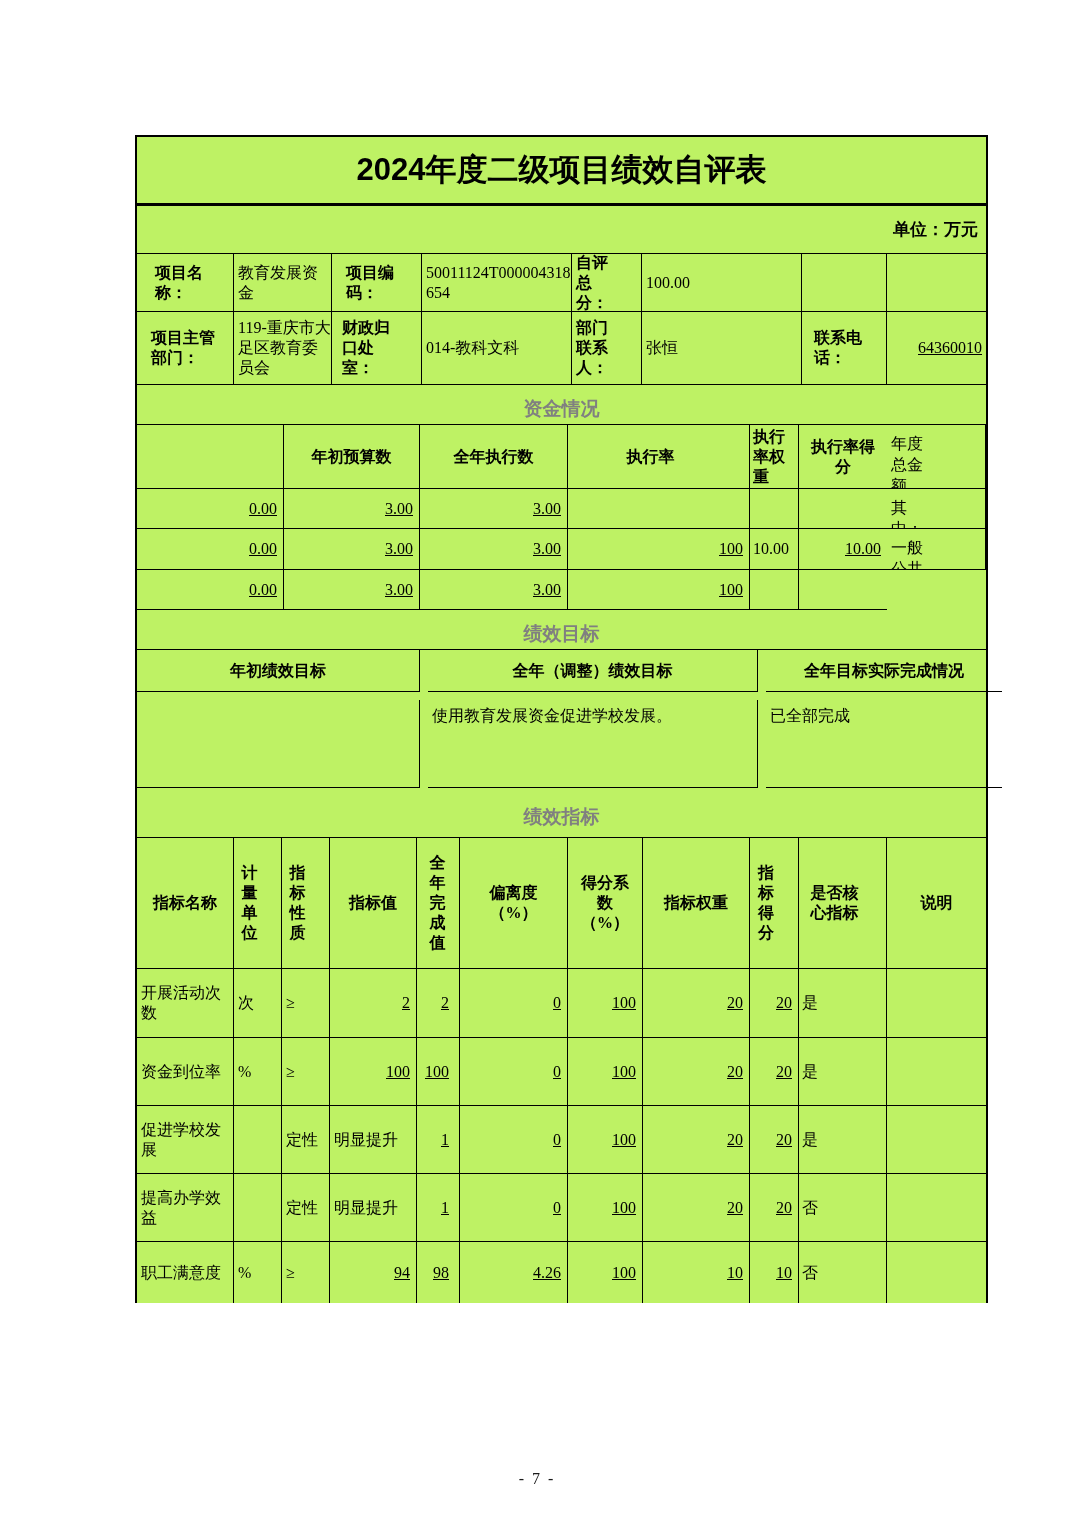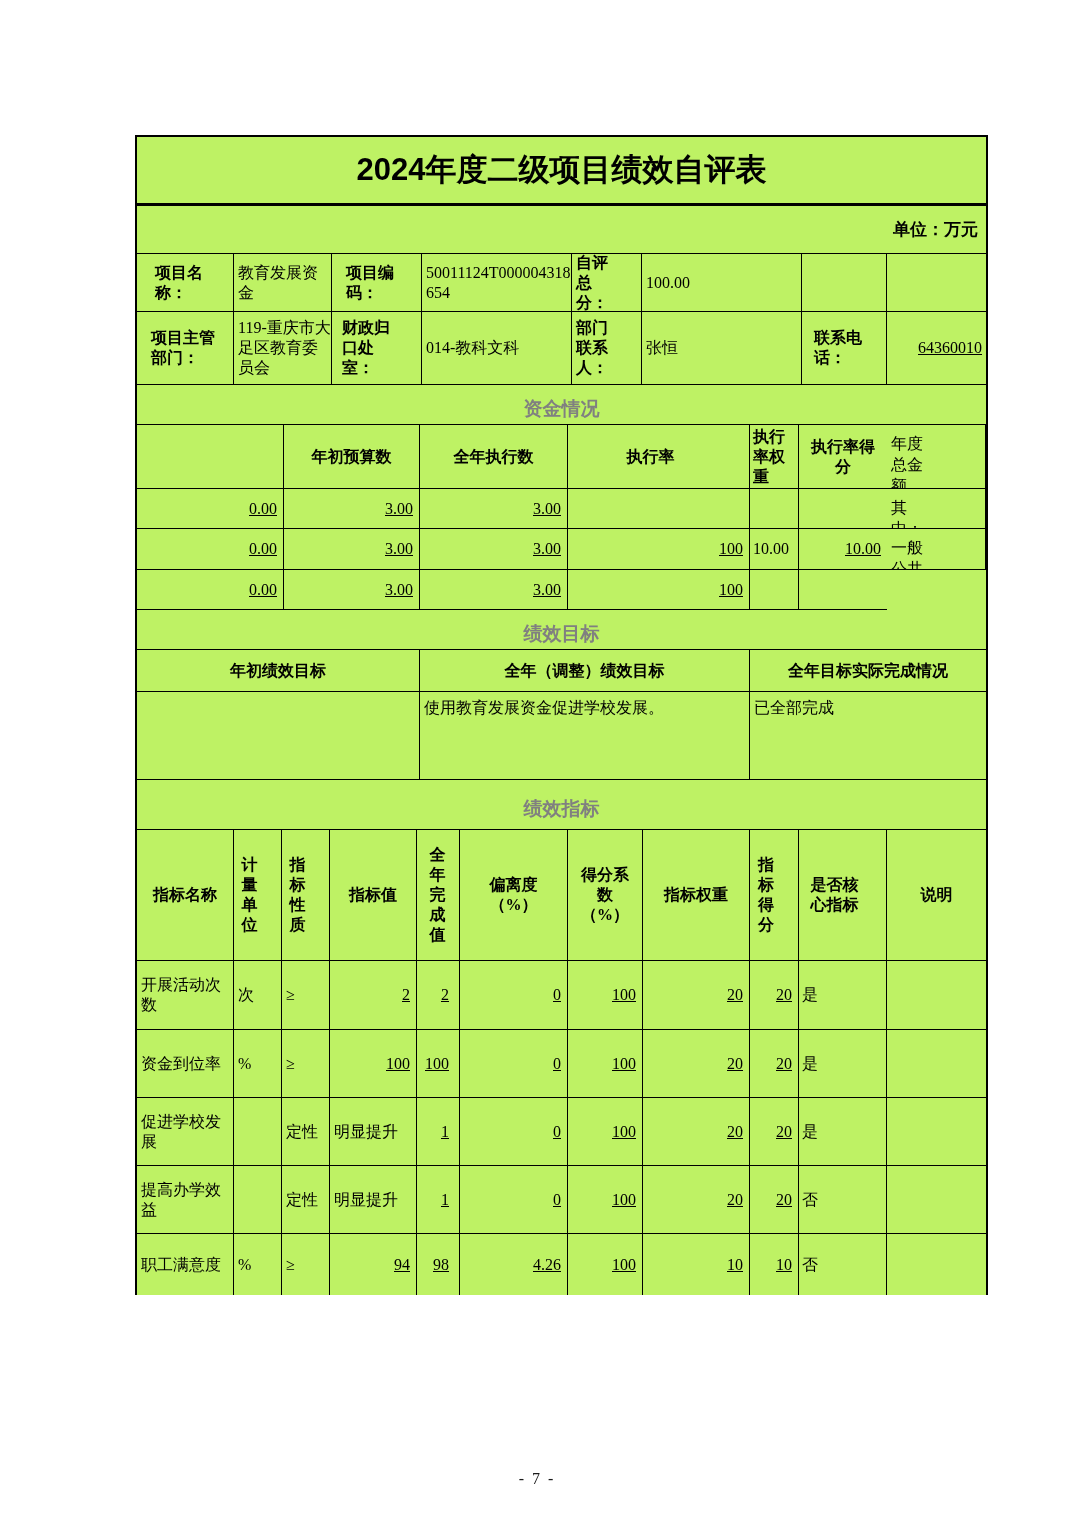--- a/index.html
+++ b/index.html
@@ -32,7 +32,7 @@
   .grid{display:grid;}
   #info-grid{grid-template-columns:97px 98px 90px 150px 70px 160px 85px 99px;grid-template-rows:58px 73px;}
   #funding-grid{grid-template-columns:147px 136px 148px 182px 49px 88px 99px;grid-template-rows:64px 40px 41px 40px;}
-  #targets-grid{grid-template-columns:283px 330px 236px;grid-template-rows:42px 88px;}
+  #targets-grid{grid-template-columns:283px 330px 236px;grid-template-rows:42px 88px;gap:8px;}
   #indicators-grid{grid-template-columns:97px 48px 48px 87px 43px 108px 75px 107px 49px 88px 99px;grid-template-rows:131px 69px 68px 68px 68px 61px;}
   .c{
     box-sizing:border-box;border-right:1px solid #000;border-bottom:1px solid #000;

